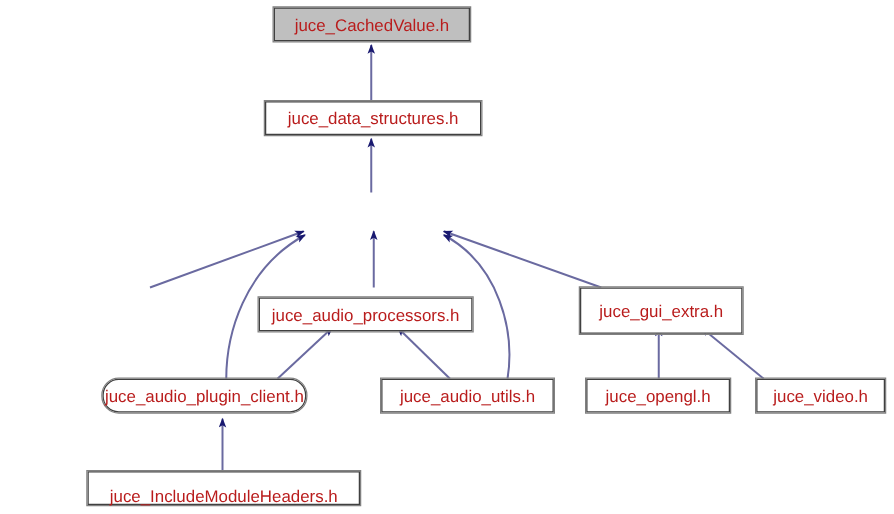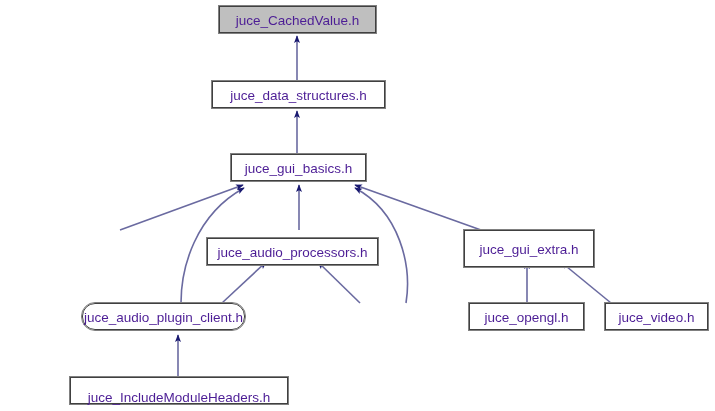--- a/index.html
+++ b/index.html
@@ -37,7 +37,7 @@
     justify-content: center;
     font-size: 13.5px;
     line-height: 1;
-    color: #4c1d95;
+    color: #b91c1c;
     white-space: nowrap;
     letter-spacing: 0px;
     z-index: 5;

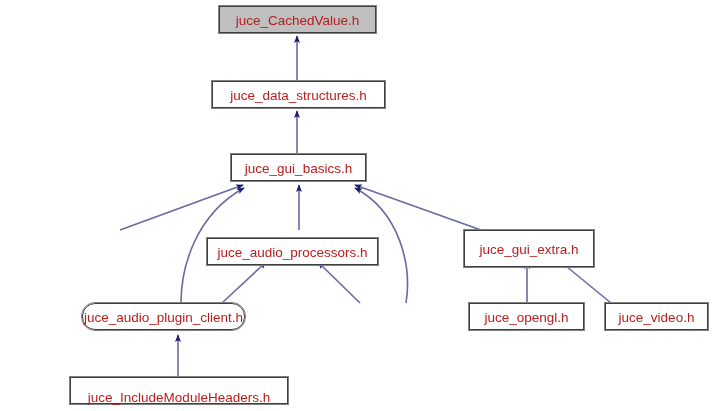--- a/index.html
+++ b/index.html
@@ -99,9 +99,6 @@
     <span class="node-label">juce_data_structures.h</span>
   </div>
 
-  <div class="node" style="left:231px; top:154px; width:135px; height:27px;">
-    <span class="node-label">juce_gui_basics.h</span>
-  </div>
 
 
   <div class="node" style="left:207px; top:238px; width:171px; height:27px;">

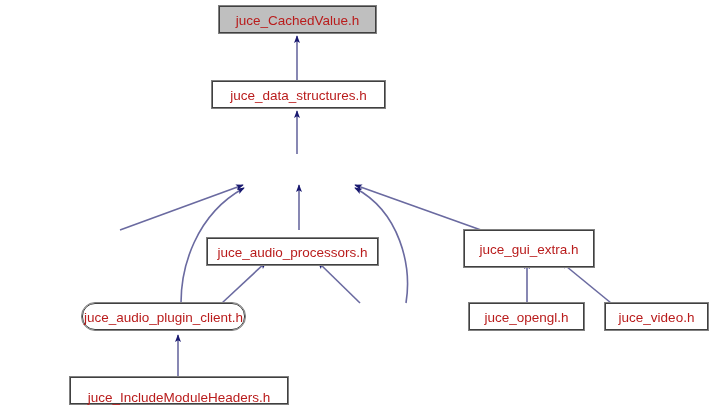--- a/index.html
+++ b/index.html
@@ -113,6 +113,9 @@
     <span class="node-label">juce_audio_plugin_client.h</span>
   </div>
 
+  <div class="node" style="left:305px; top:303px; width:138px; height:27px;">
+    <span class="node-label">juce_audio_utils.h</span>
+  </div>
 
   <div class="node" style="left:469px; top:303px; width:115px; height:27px;">
     <span class="node-label">juce_opengl.h</span>

